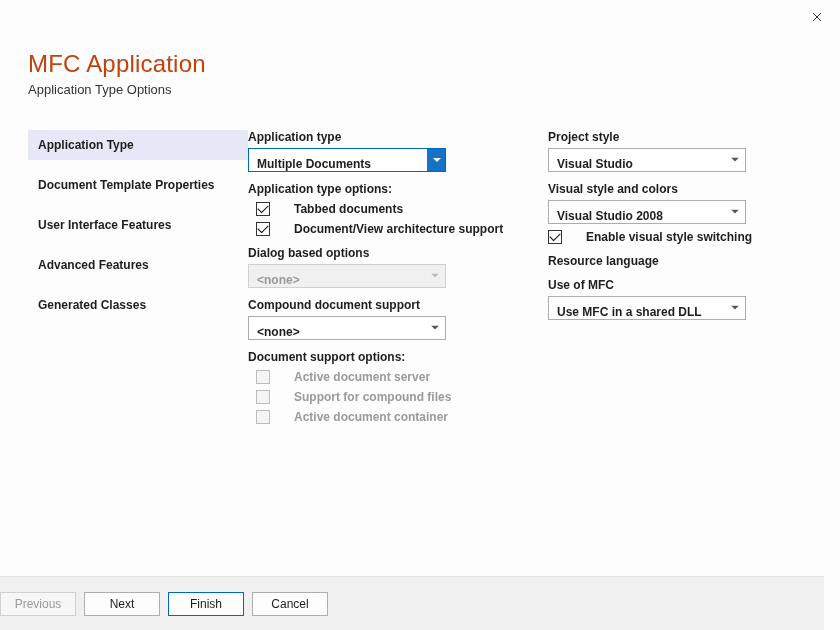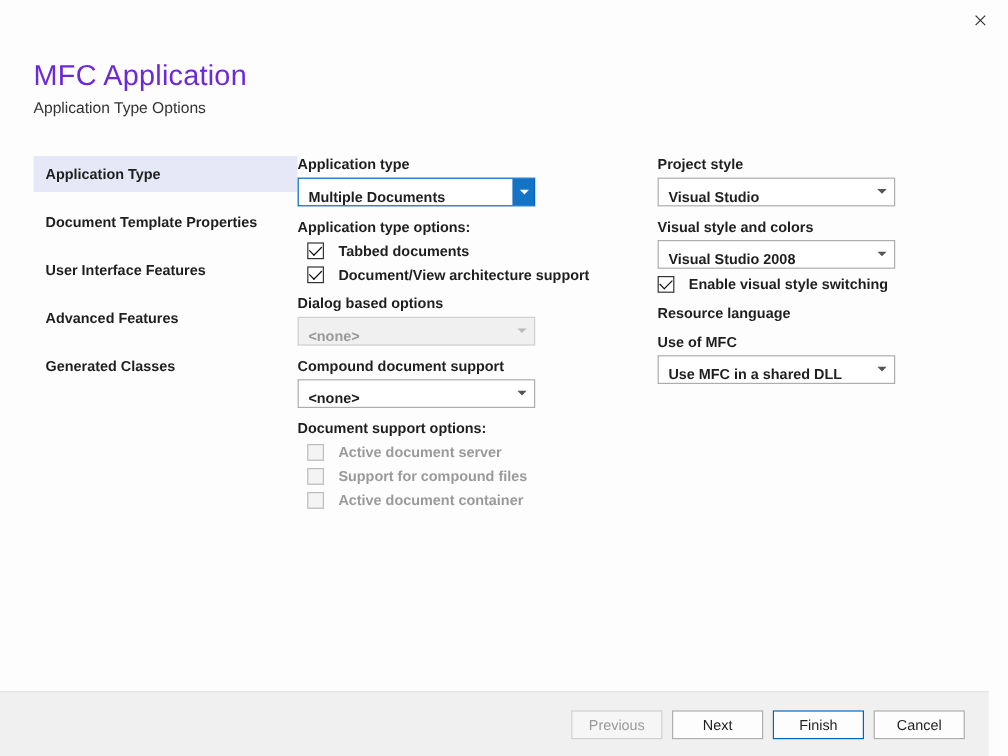--- a/index.html
+++ b/index.html
@@ -28,7 +28,7 @@
     padding: 50px 0 0 28px;
   }
   .title {
-    font-size: 24px; font-weight: 300; color: #6d28d9;
+    font-size: 24px; font-weight: 300; color: #c2410c;
     letter-spacing: 0.2px;
   }
   .subtitle {

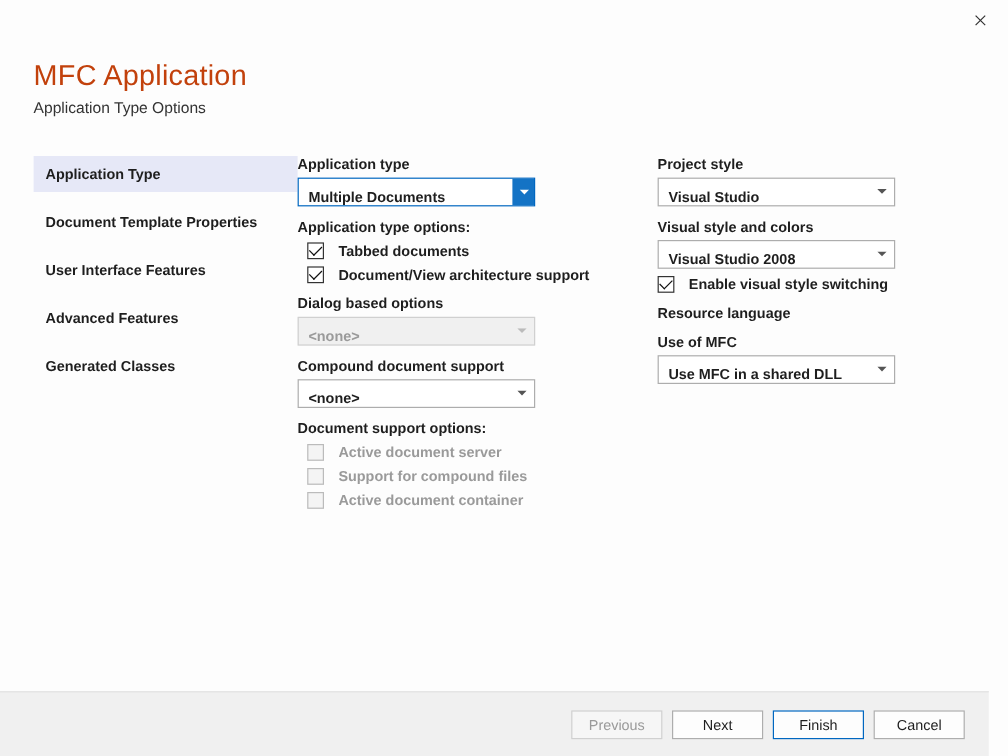--- a/index.html
+++ b/index.html
@@ -92,7 +92,7 @@
     border-left: 1px solid transparent;
   }
   .checkrow {
-    display: flex; align-items: center; gap: 12px;
+    display: flex; align-items: center; gap: 24px;
     margin-top: 6px;
     padding-left: 8px;
   }

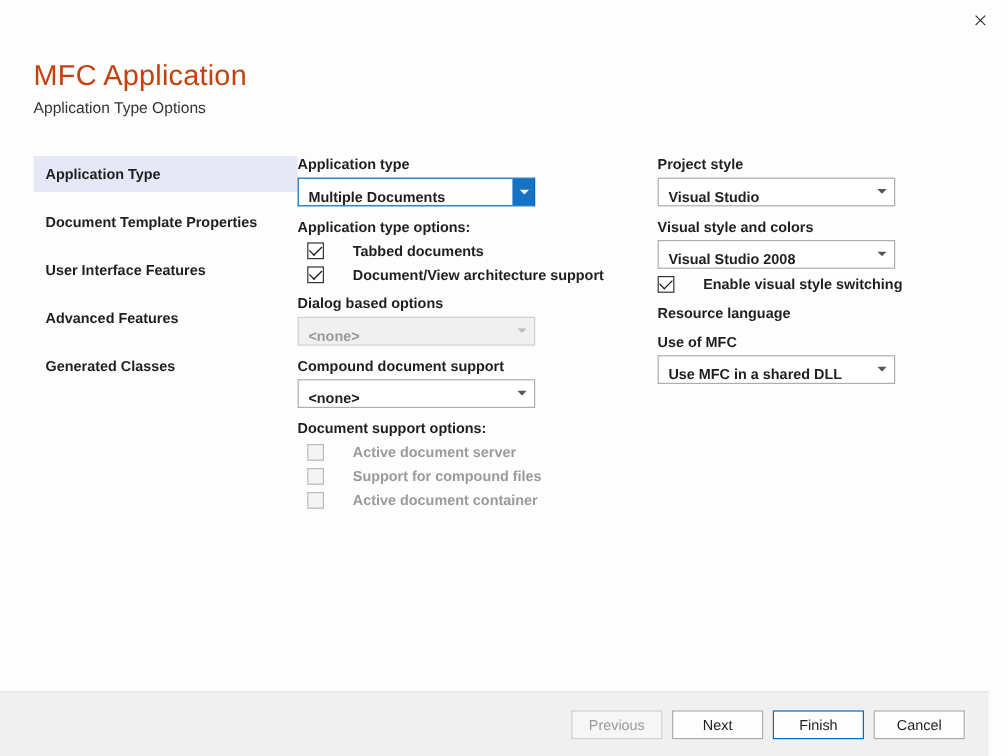--- a/index.html
+++ b/index.html
@@ -116,7 +116,7 @@
   .footer {
     position: absolute; left: 0; right: 16px; bottom: 0;
     height: 54px; background: #f0f0f0; border-top: 1px solid #e2e2e2;
-    display: flex; align-items: center; justify-content: flex-end;
+    display: flex; align-items: center; 
     padding-right: 20px; gap: 8px;
   }
   .btn {

